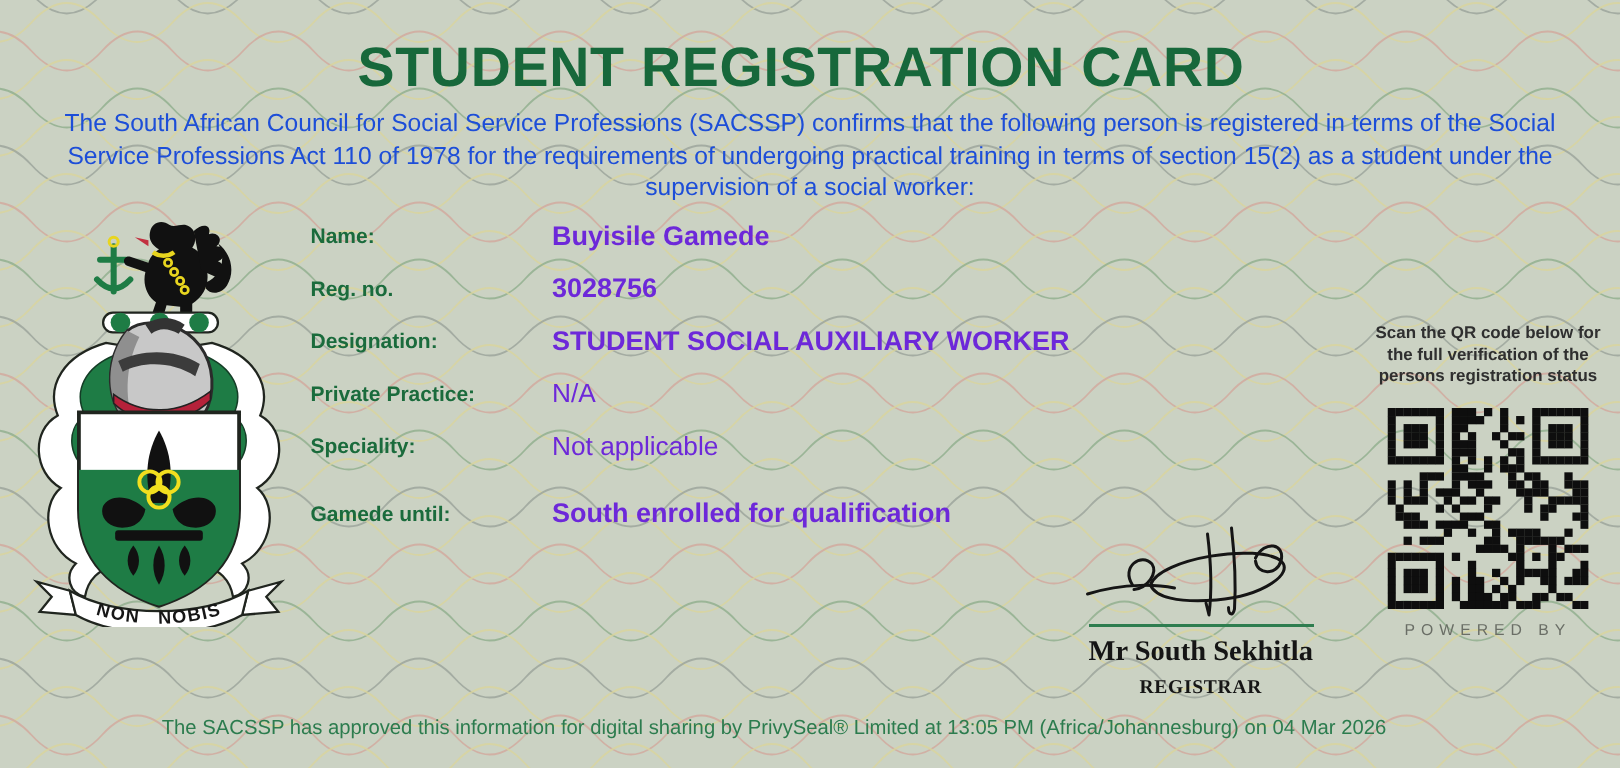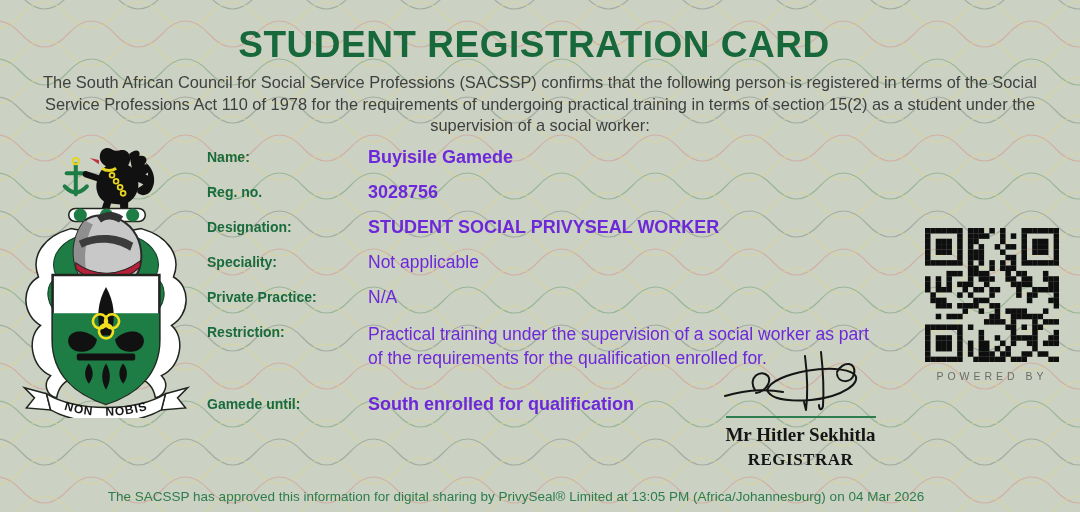--- a/index.html
+++ b/index.html
@@ -17,7 +17,7 @@
   }
   .intro{
     top:72px;left:35px;width:1010px;text-align:center;
-    font-size:16.4px;line-height:21.5px;color:#404040;
+    font-size:16.4px;line-height:21.5px;color:#1d4ed8;
   }
   .crest{left:12px;top:144px;width:188px;height:274px;}
   .fields{left:207px;top:147px;width:720px;}

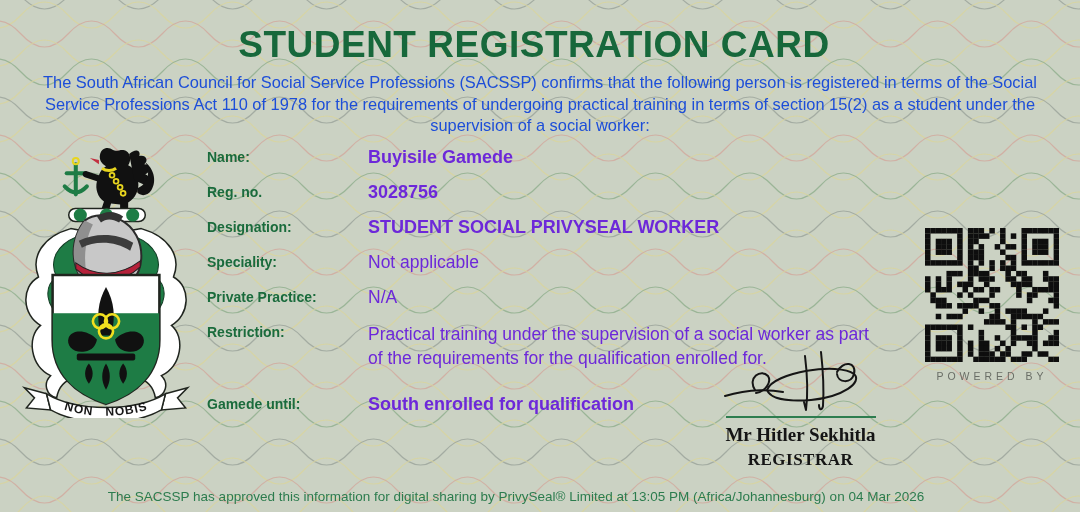--- a/index.html
+++ b/index.html
@@ -172,7 +172,7 @@
       <span class="flabel">Reg. no.</span><span class="fvalue">3028756</span>
     </div>
     <div class="frow vbold">
-      <span class="flabel">Designation:</span><span class="fvalue">STUDENT SOCIAL PRIVYSEAL WORKER</span>
+      <span class="flabel">Designation:</span><span class="fvalue">STUDENT SOCIAL AUXILIARY WORKER</span>
     </div>
     <div class="frow">
       <span class="flabel">Speciality:</span><span class="fvalue">Not applicable</span>

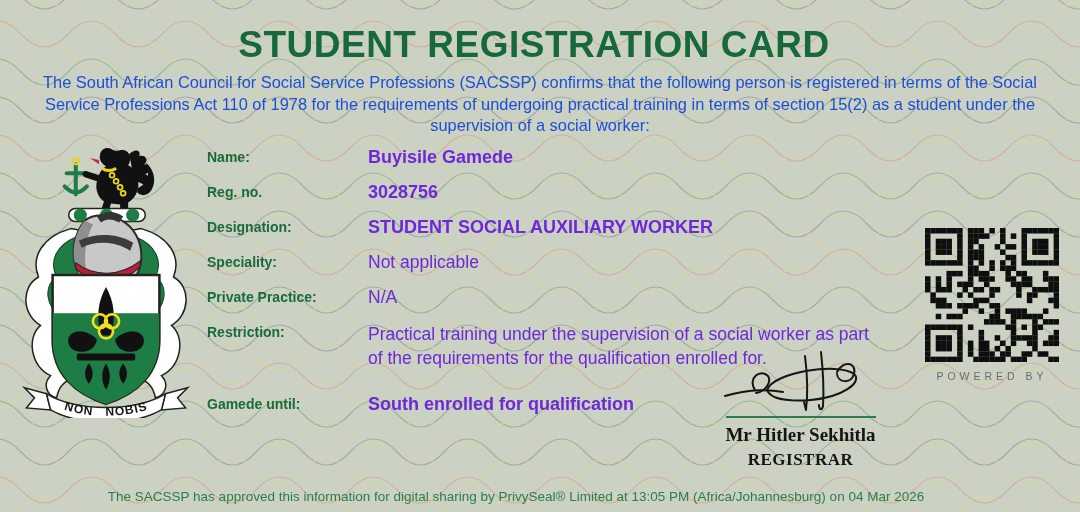--- a/index.html
+++ b/index.html
@@ -203,6 +203,7 @@
   </div>
 
   <div class="layer qr-block">
+    <div class="qr-instruction">Scan the QR code below for the full verification of the persons registration status</div>
     <svg class="qr" id="qr" width="134" height="134" viewBox="0 0 134 134">
         <rect x="0.00" y="0.00" width="5.51" height="5.51" fill="#0e0e0e"></rect>
         <rect x="5.36" y="0.00" width="5.51" height="5.51" fill="#0e0e0e"></rect>

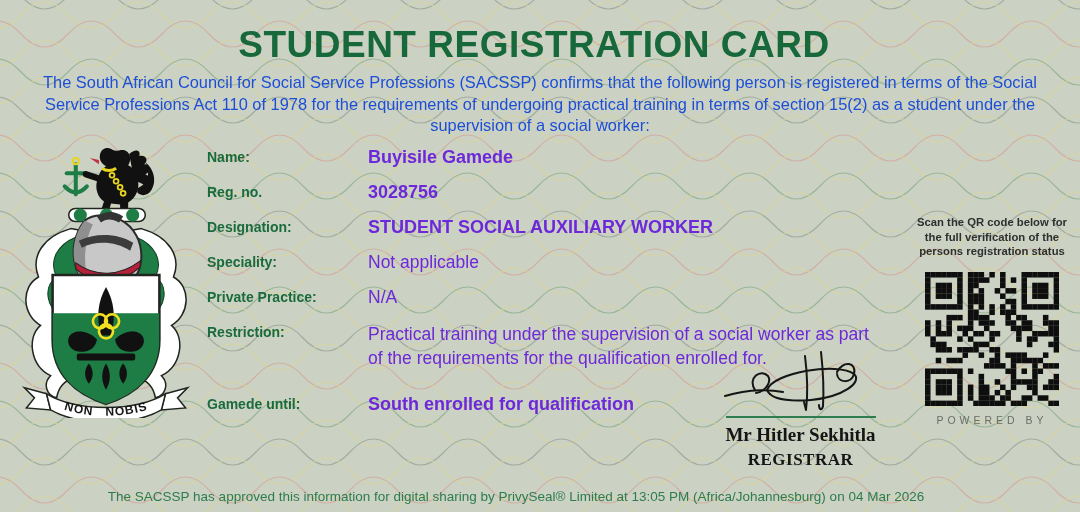--- a/index.html
+++ b/index.html
@@ -175,10 +175,10 @@
       <span class="flabel">Designation:</span><span class="fvalue">STUDENT SOCIAL AUXILIARY WORKER</span>
     </div>
     <div class="frow">
+      <span class="flabel">Private Practice:</span><span class="fvalue">N/A</span>
+    </div>
+    <div class="frow">
       <span class="flabel">Speciality:</span><span class="fvalue">Not applicable</span>
-    </div>
-    <div class="frow">
-      <span class="flabel">Private Practice:</span><span class="fvalue">N/A</span>
     </div>
     <div class="frow restriction">
       <span class="flabel">Restriction:</span><span class="fvalue">Practical training under the supervision of a social worker as part of the requirements for the qualification enrolled for.</span>

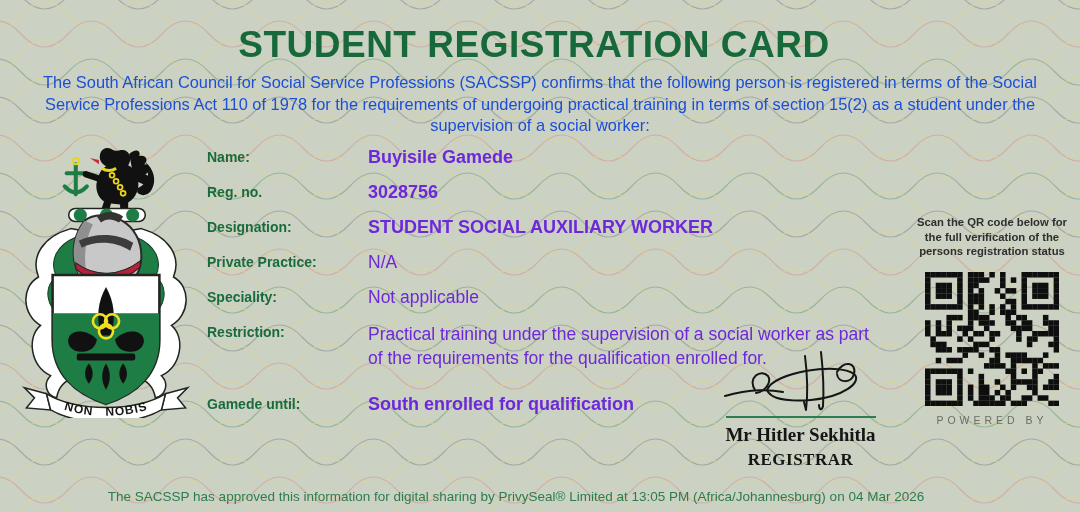--- a/index.html
+++ b/index.html
@@ -179,9 +179,6 @@
     </div>
     <div class="frow">
       <span class="flabel">Speciality:</span><span class="fvalue">Not applicable</span>
-    </div>
-    <div class="frow restriction">
-      <span class="flabel">Restriction:</span><span class="fvalue">Practical training under the supervision of a social worker as part of the requirements for the qualification enrolled for.</span>
     </div>
     <div class="frow vbold valid">
       <span class="flabel">Gamede until:</span><span class="fvalue">South enrolled for qualification</span>

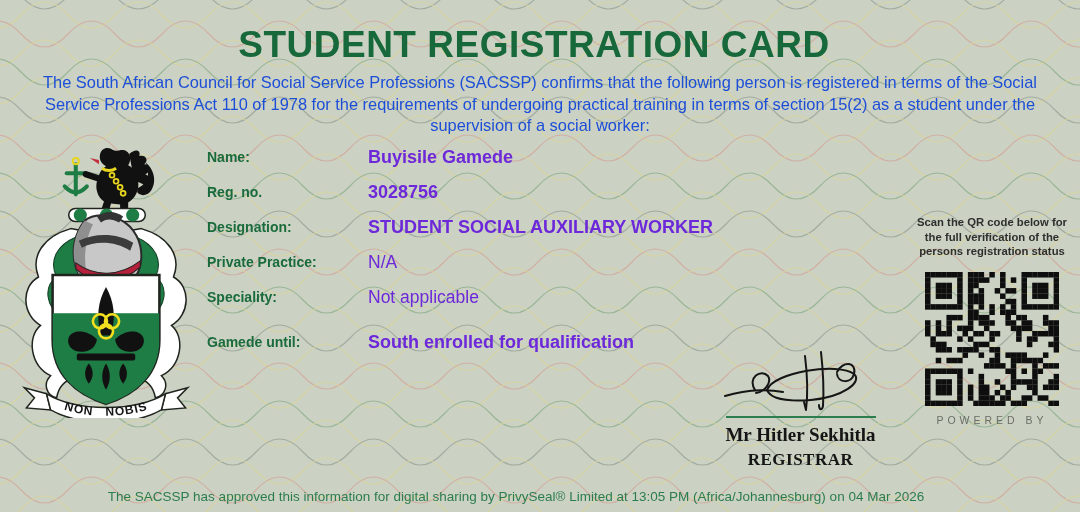--- a/index.html
+++ b/index.html
@@ -195,7 +195,7 @@
       <path d="M116,22 C122,10 136,12 133,24 C130,34 117,33 116,24"></path>
     </svg>
     <hr class="sig-line">
-    <div class="registrar-name">Mr Hitler Sekhitla</div>
+    <div class="registrar-name">Mr South Sekhitla</div>
     <div class="registrar-title">REGISTRAR</div>
   </div>
 

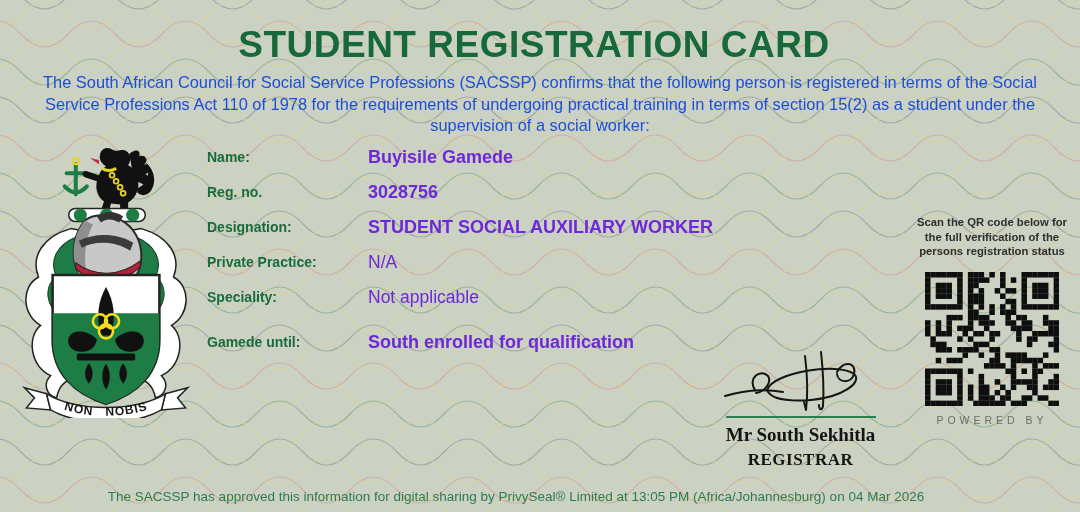--- a/index.html
+++ b/index.html
@@ -34,7 +34,7 @@
   .registrar-name{margin-top:6px;font-family:"Liberation Serif", serif;
     font-weight:bold;font-size:19px;color:#151515;}
   .registrar-title{margin-top:4px;font-family:"Liberation Serif", serif;
-    font-weight:bold;font-size:17px;letter-spacing:.5px;color:#151515;}
+    font-weight:bold;font-size:13px;letter-spacing:.5px;color:#151515;}
   .qr-block{left:908px;top:215px;width:168px;text-align:center;}
   .qr-instruction{font-size:11.3px;font-weight:bold;line-height:14.5px;color:#2f2f2f;}
   svg.qr{display:block;margin:13px auto 0;}

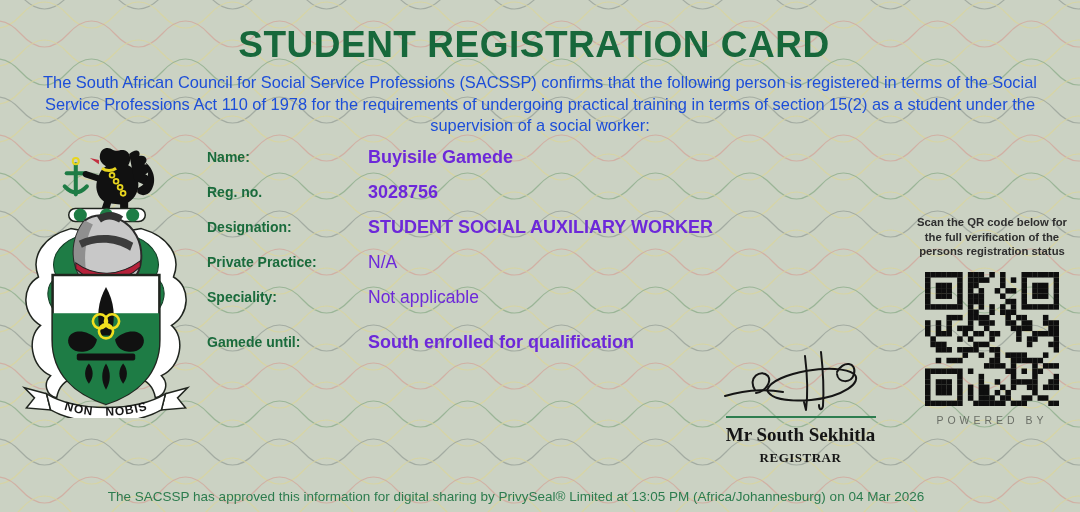--- a/index.html
+++ b/index.html
@@ -42,7 +42,7 @@
   .brand{margin-top:1px;font-size:25px;letter-spacing:1.5px;color:#565a50;font-weight:bold;}
   .brand sup{font-size:10px;vertical-align:super;}
   .footer{top:477px;left:0;width:1032px;text-align:center;
-    font-size:13.5px;color:#2c7c4e;margin-top:12px;}
+    font-size:13.5px;color:#2c7c4e;}
 </style>
 </head>
 <body>

